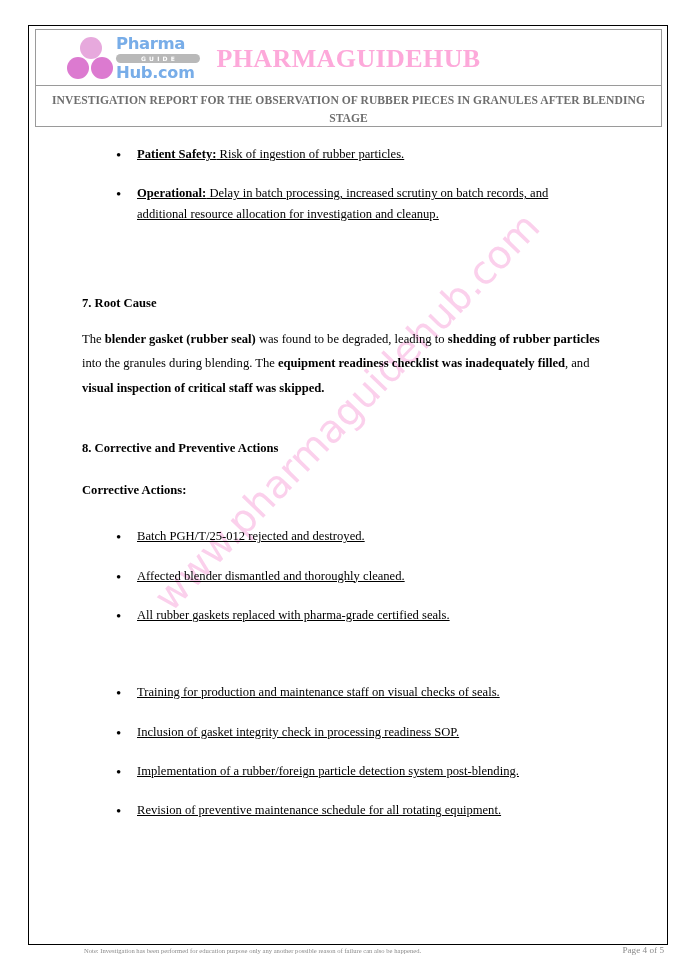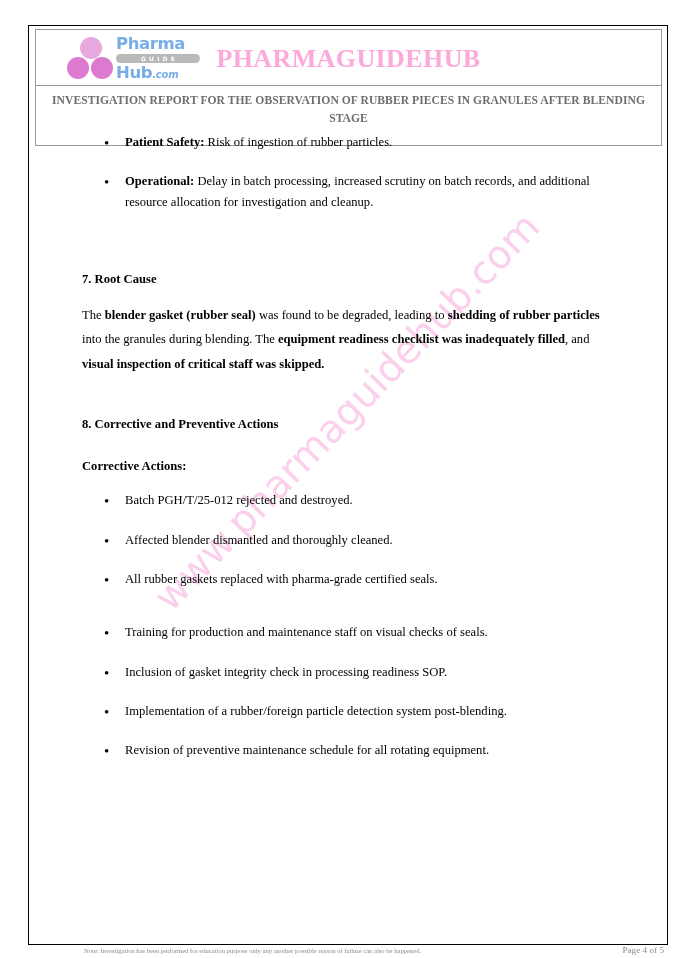--- a/index.html
+++ b/index.html
@@ -102,11 +102,10 @@
     letter-spacing: -0.4px;
   }
   #logo-com {
-    font-size: 10px;
+    font-size: 16px;
     font-weight: 700;
     color: #78ade8;
     letter-spacing: -0.2px;
-    font-style: italic;
   }
 
   

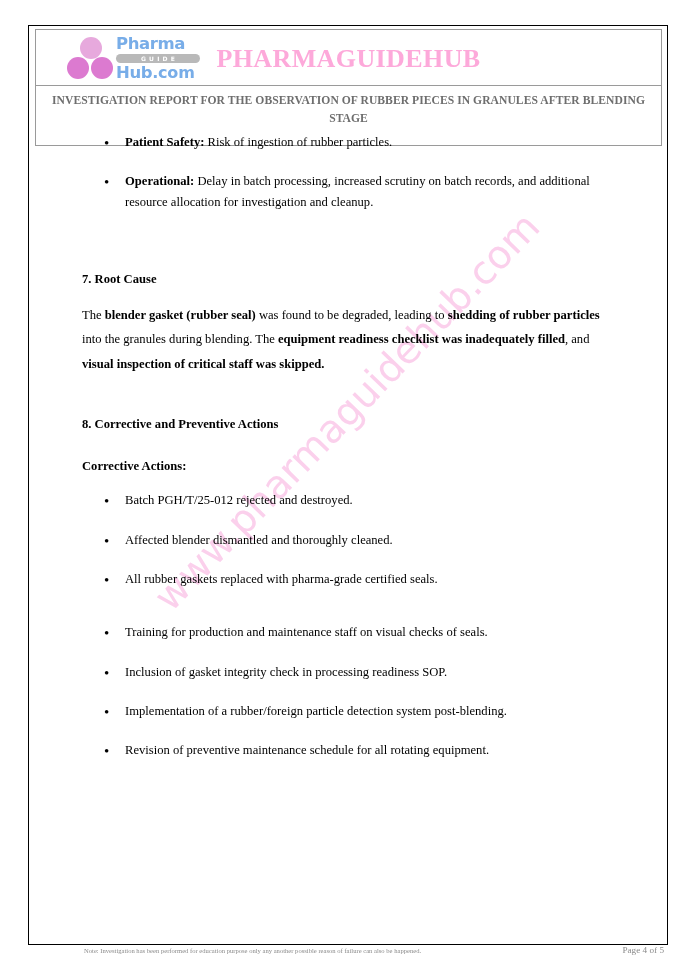--- a/index.html
+++ b/index.html
@@ -125,7 +125,7 @@
   #header-subtitle-row {
     border-top: none;
     border-bottom: 1px solid #9a9a9a;
-    padding: 4px 8px 19px 8px;
+    padding: 4px 8px 0 8px;
     text-align: center;
     box-sizing: border-box;
   }

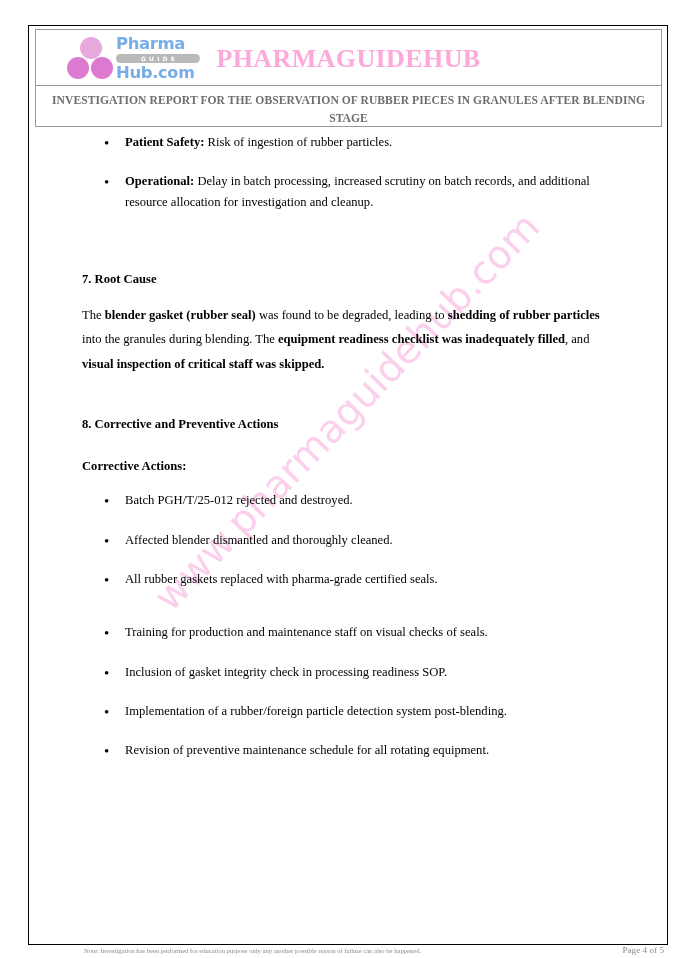--- a/index.html
+++ b/index.html
@@ -171,8 +171,9 @@
 
   ul.bullets {
     list-style: none;
-    margin: 0;
+    margin: 12px;
     padding: 0;
+    text-decoration: underline;
   }
   ul.bullets li {
     position: relative;

